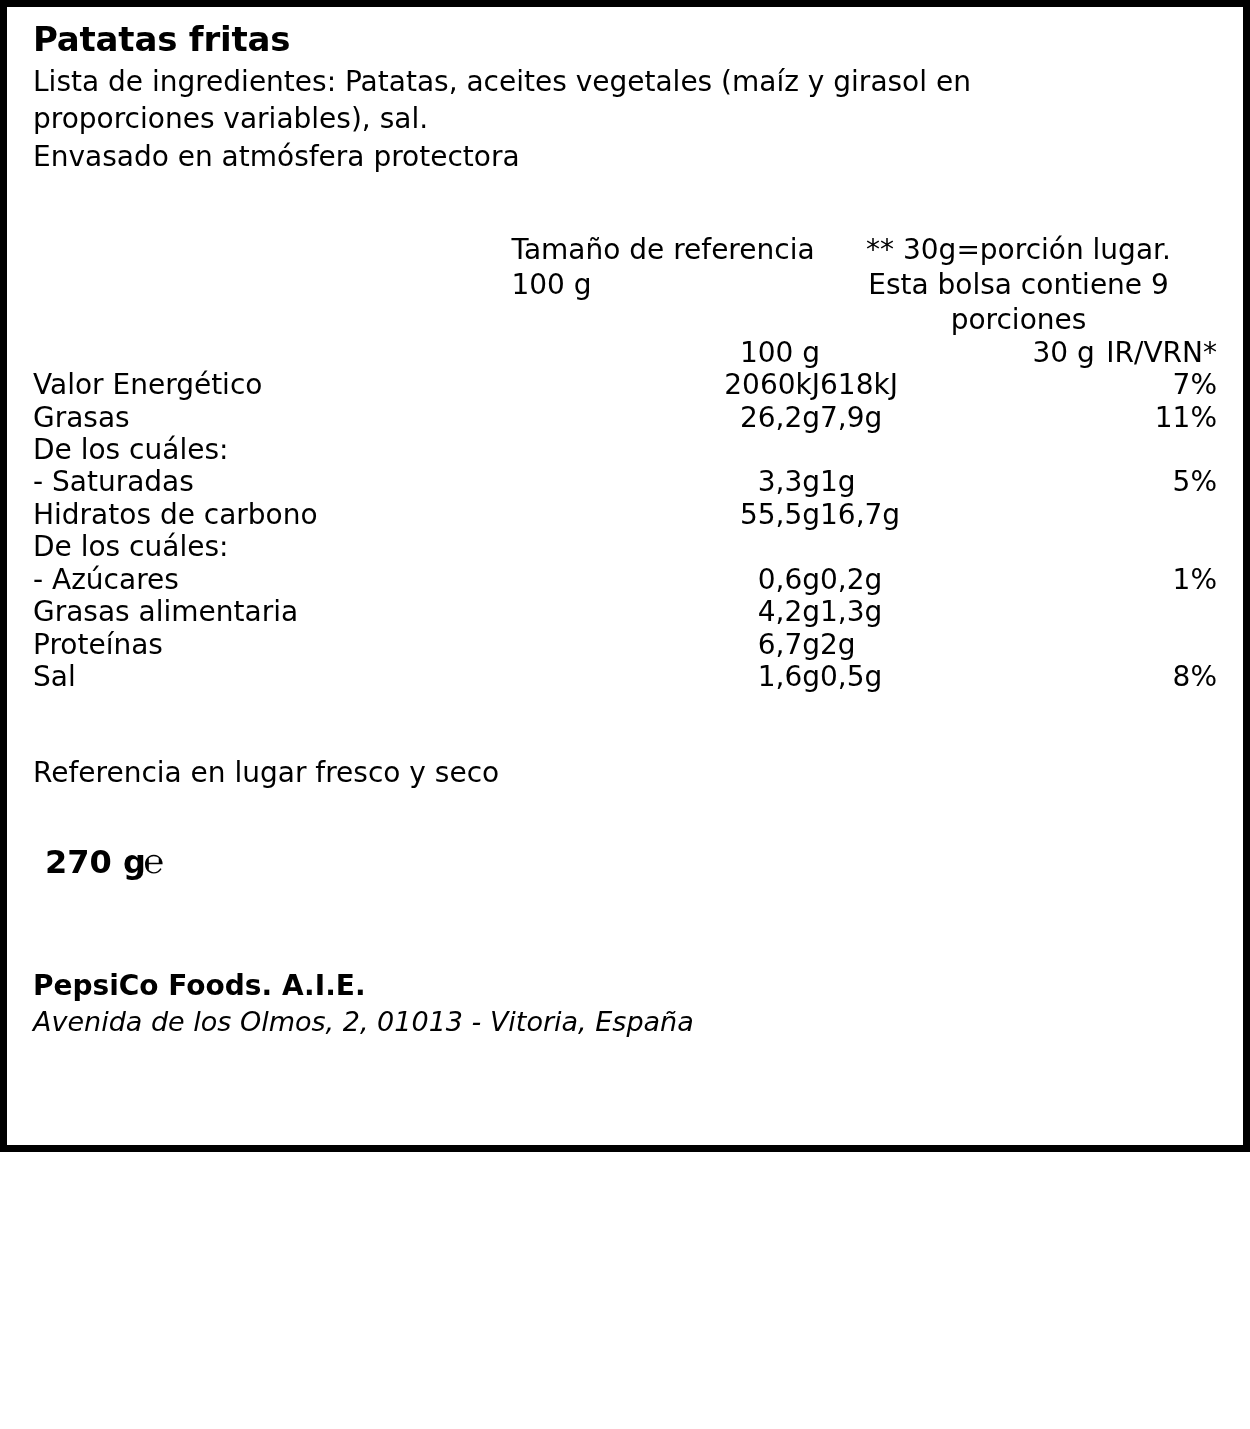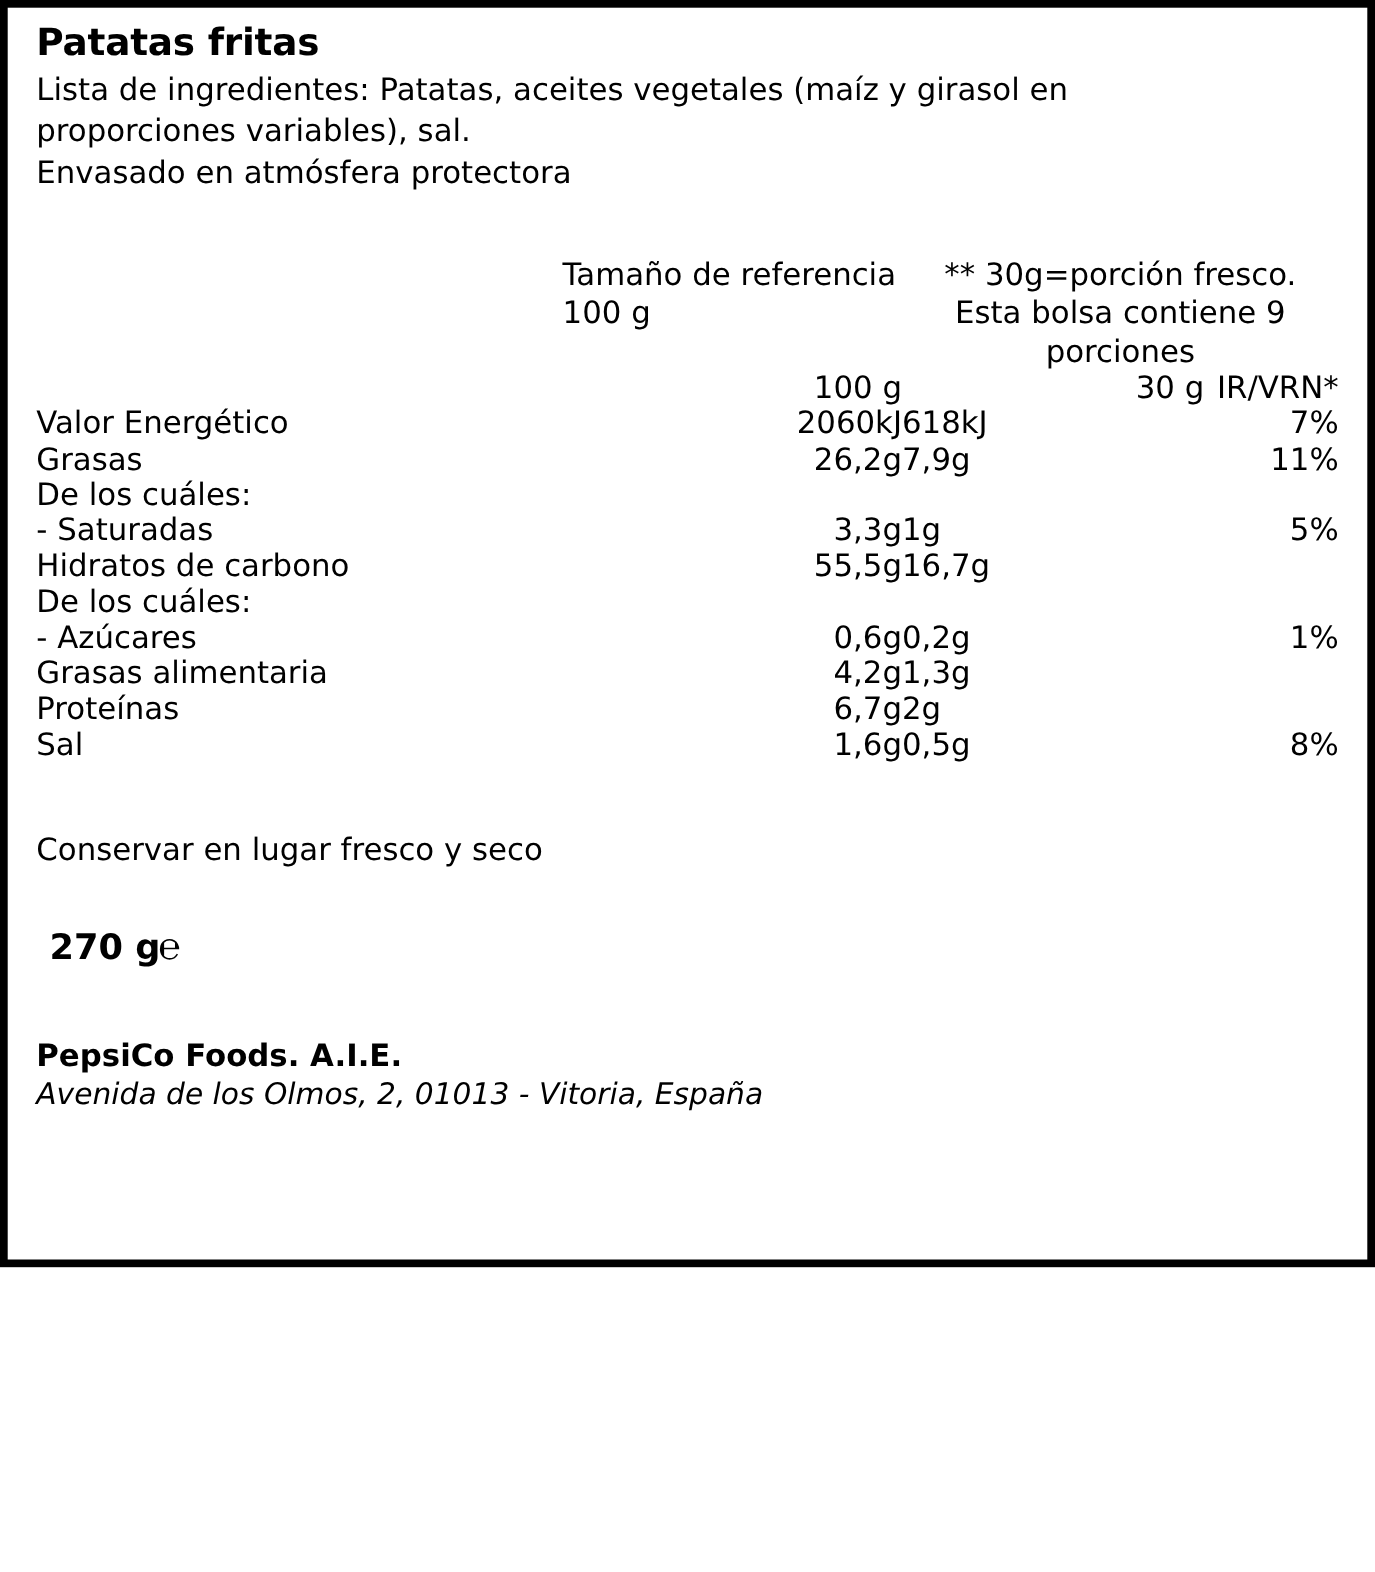--- a/index.html
+++ b/index.html
@@ -132,7 +132,7 @@
           <div>100 g</div>
         </td>
         <td class="hdr-note" colspan="2">
-          <div>** 30g=porción fresco.</div>
+          <div>** 30g=porción lugar.</div>
           <div>Esta bolsa contiene 9</div>
           <div>porciones</div>
         </td>

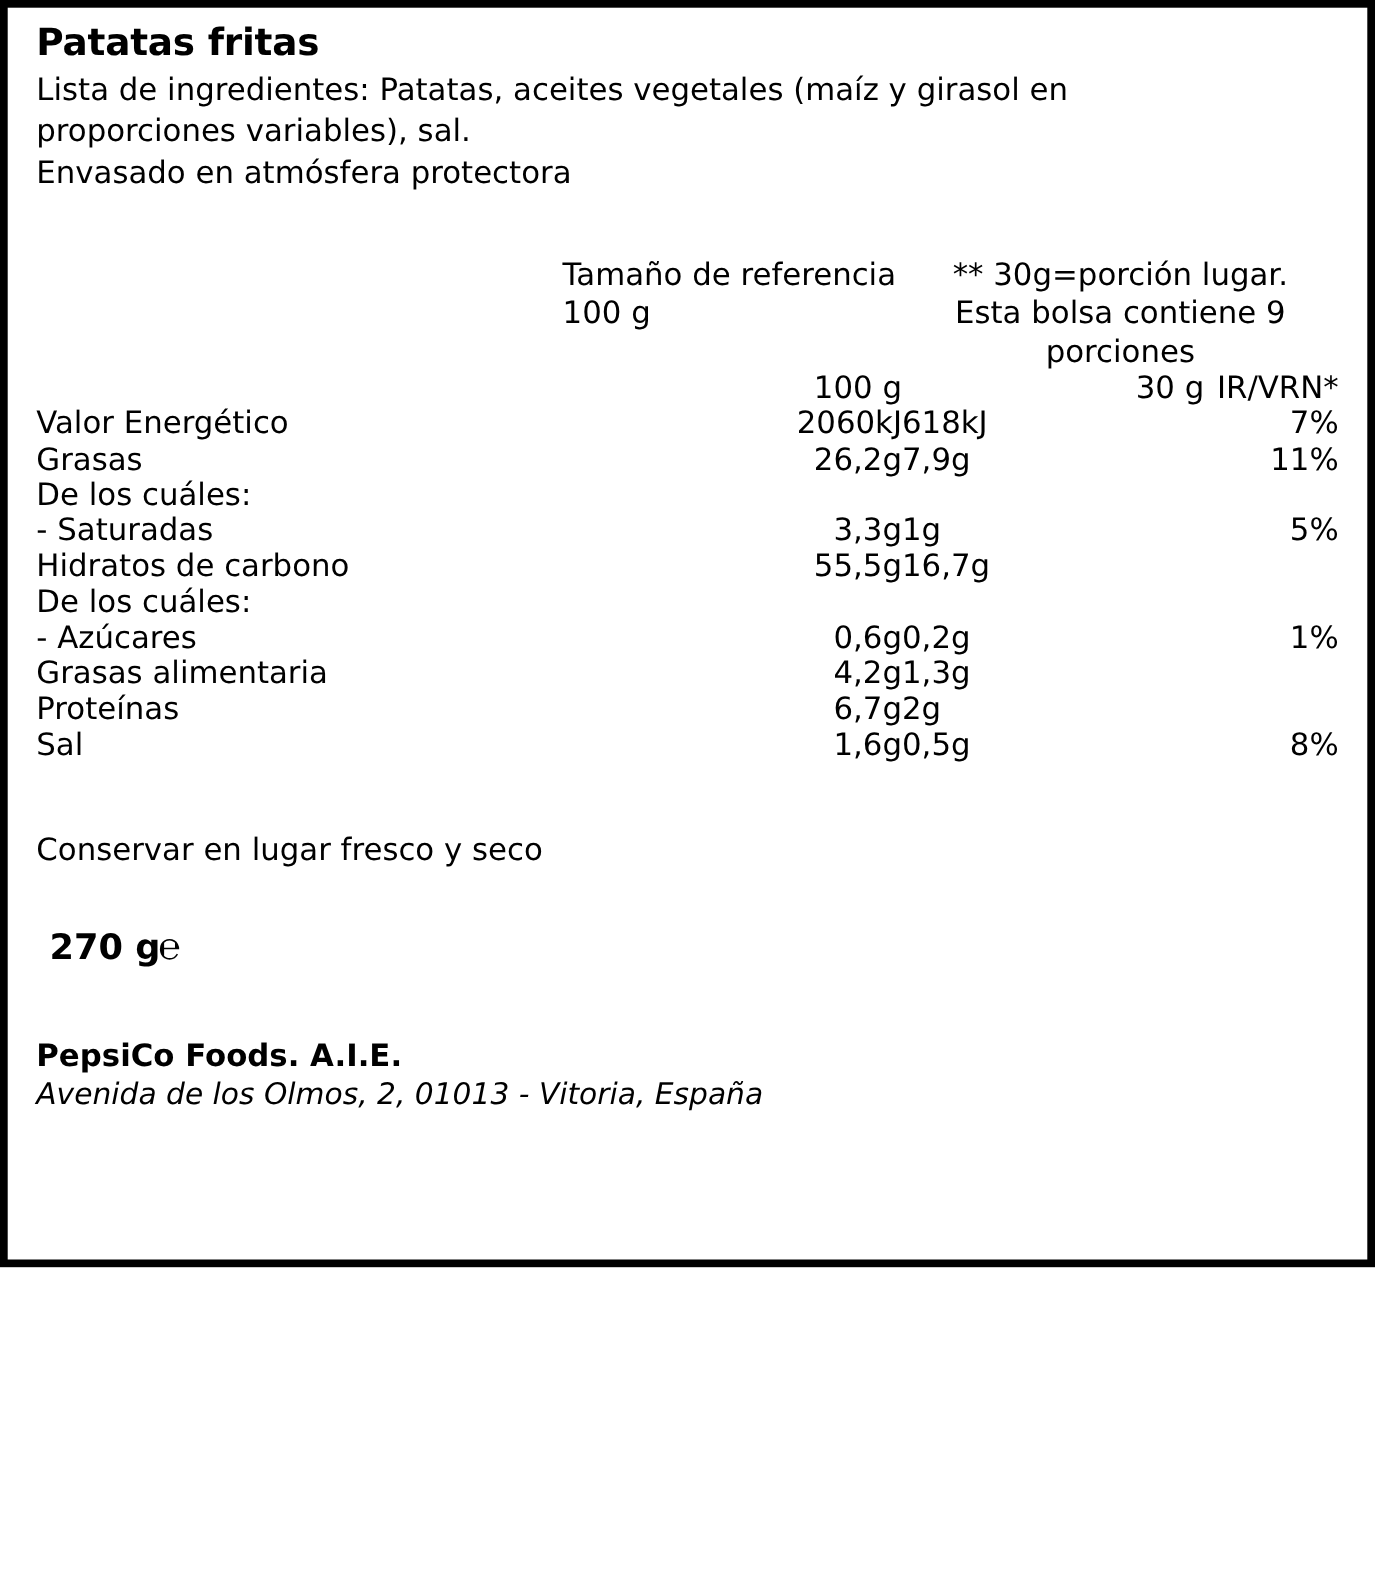--- a/index.html
+++ b/index.html
@@ -219,7 +219,7 @@
   </table>
 
 
-  <div class="storage">Conservar en lugar fresco y seco</div>
+  <div class="storage">Referencia en lugar fresco y seco</div>
 
   <div class="weight">
     <span>270 g</span><span class="e-mark">℮</span>

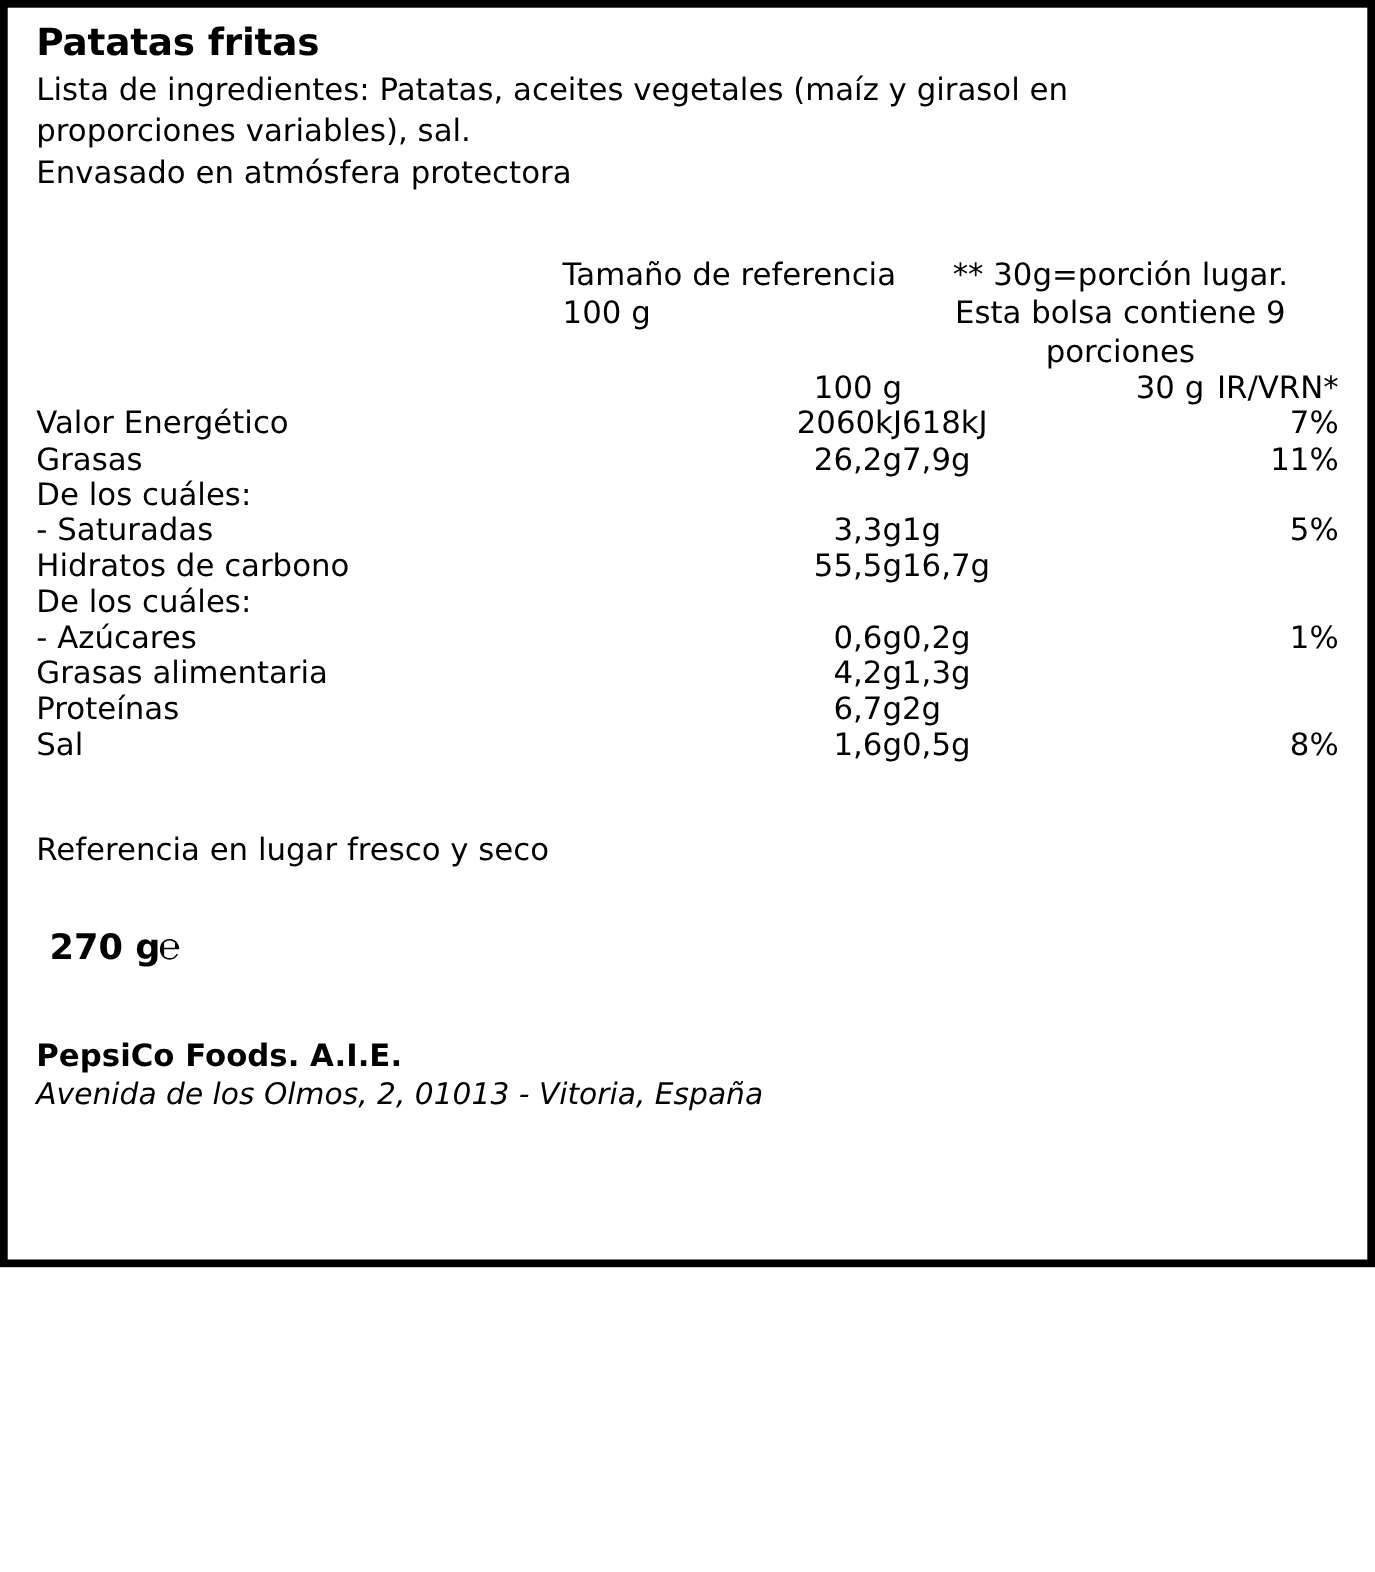--- a/index.html
+++ b/index.html
@@ -104,7 +104,7 @@
   .company {
     font-size: 28px;
     font-weight: bold;
-    margin-top: 62px;
+    margin-top: 88px;
   }
   .address {
     font-size: 27px;

